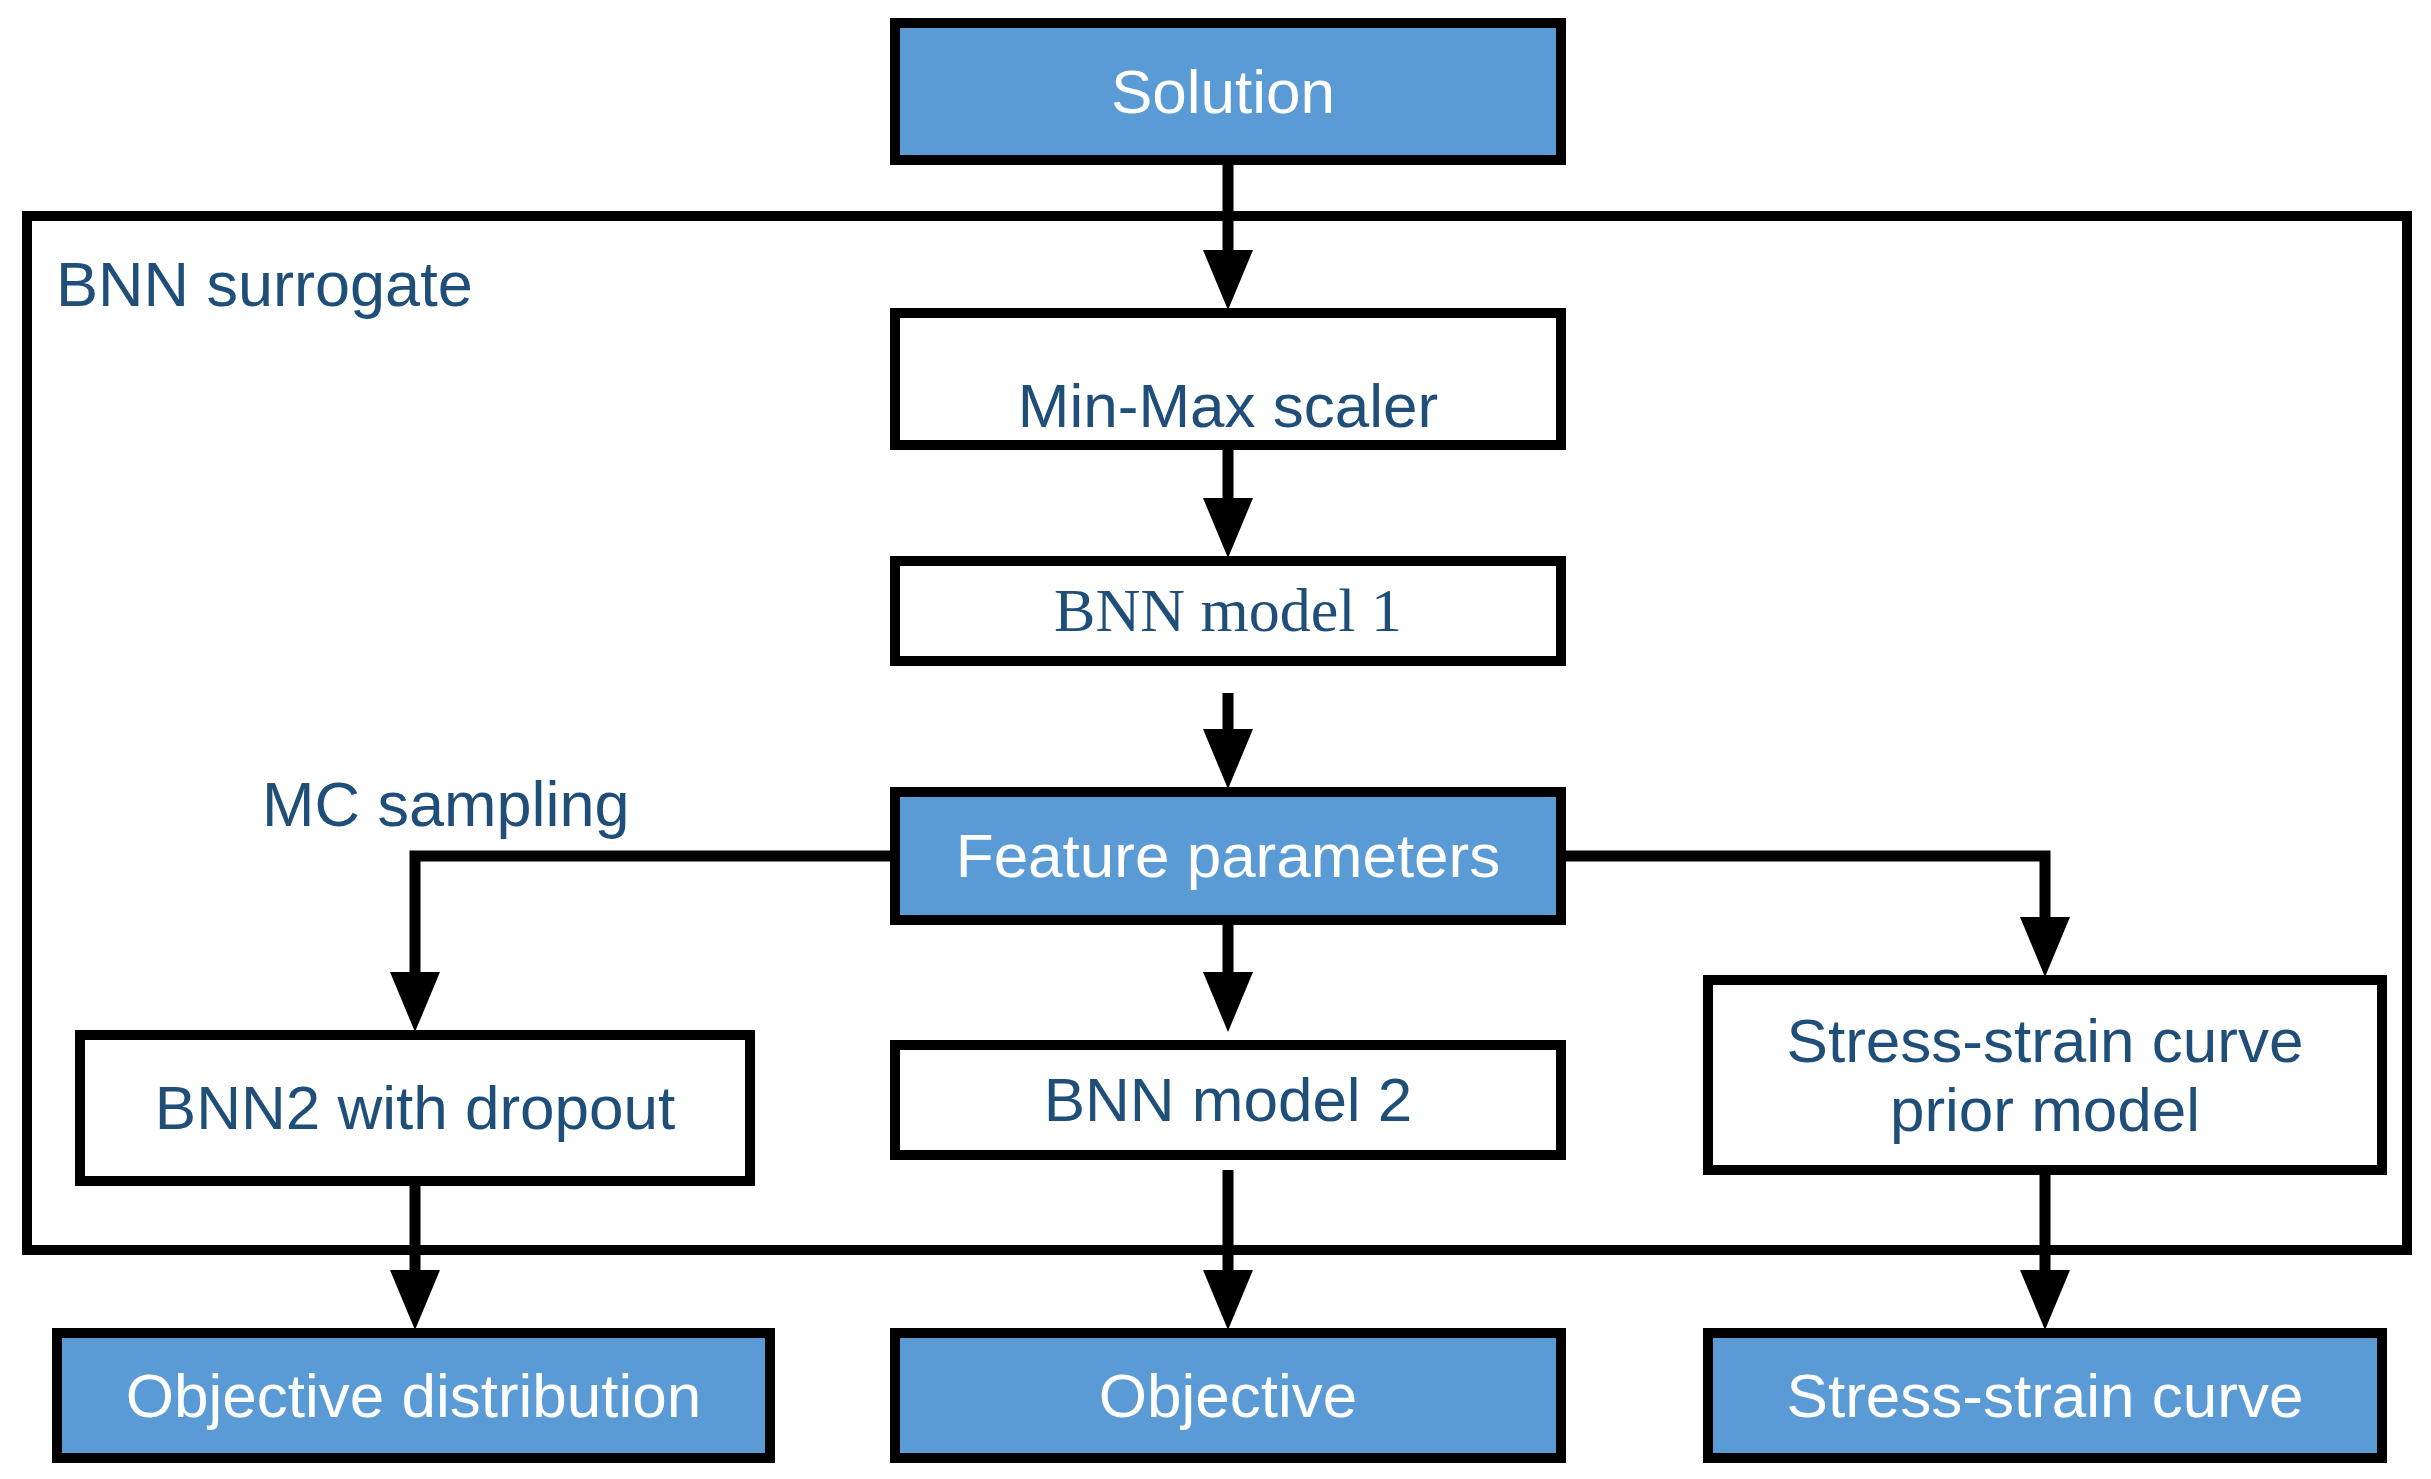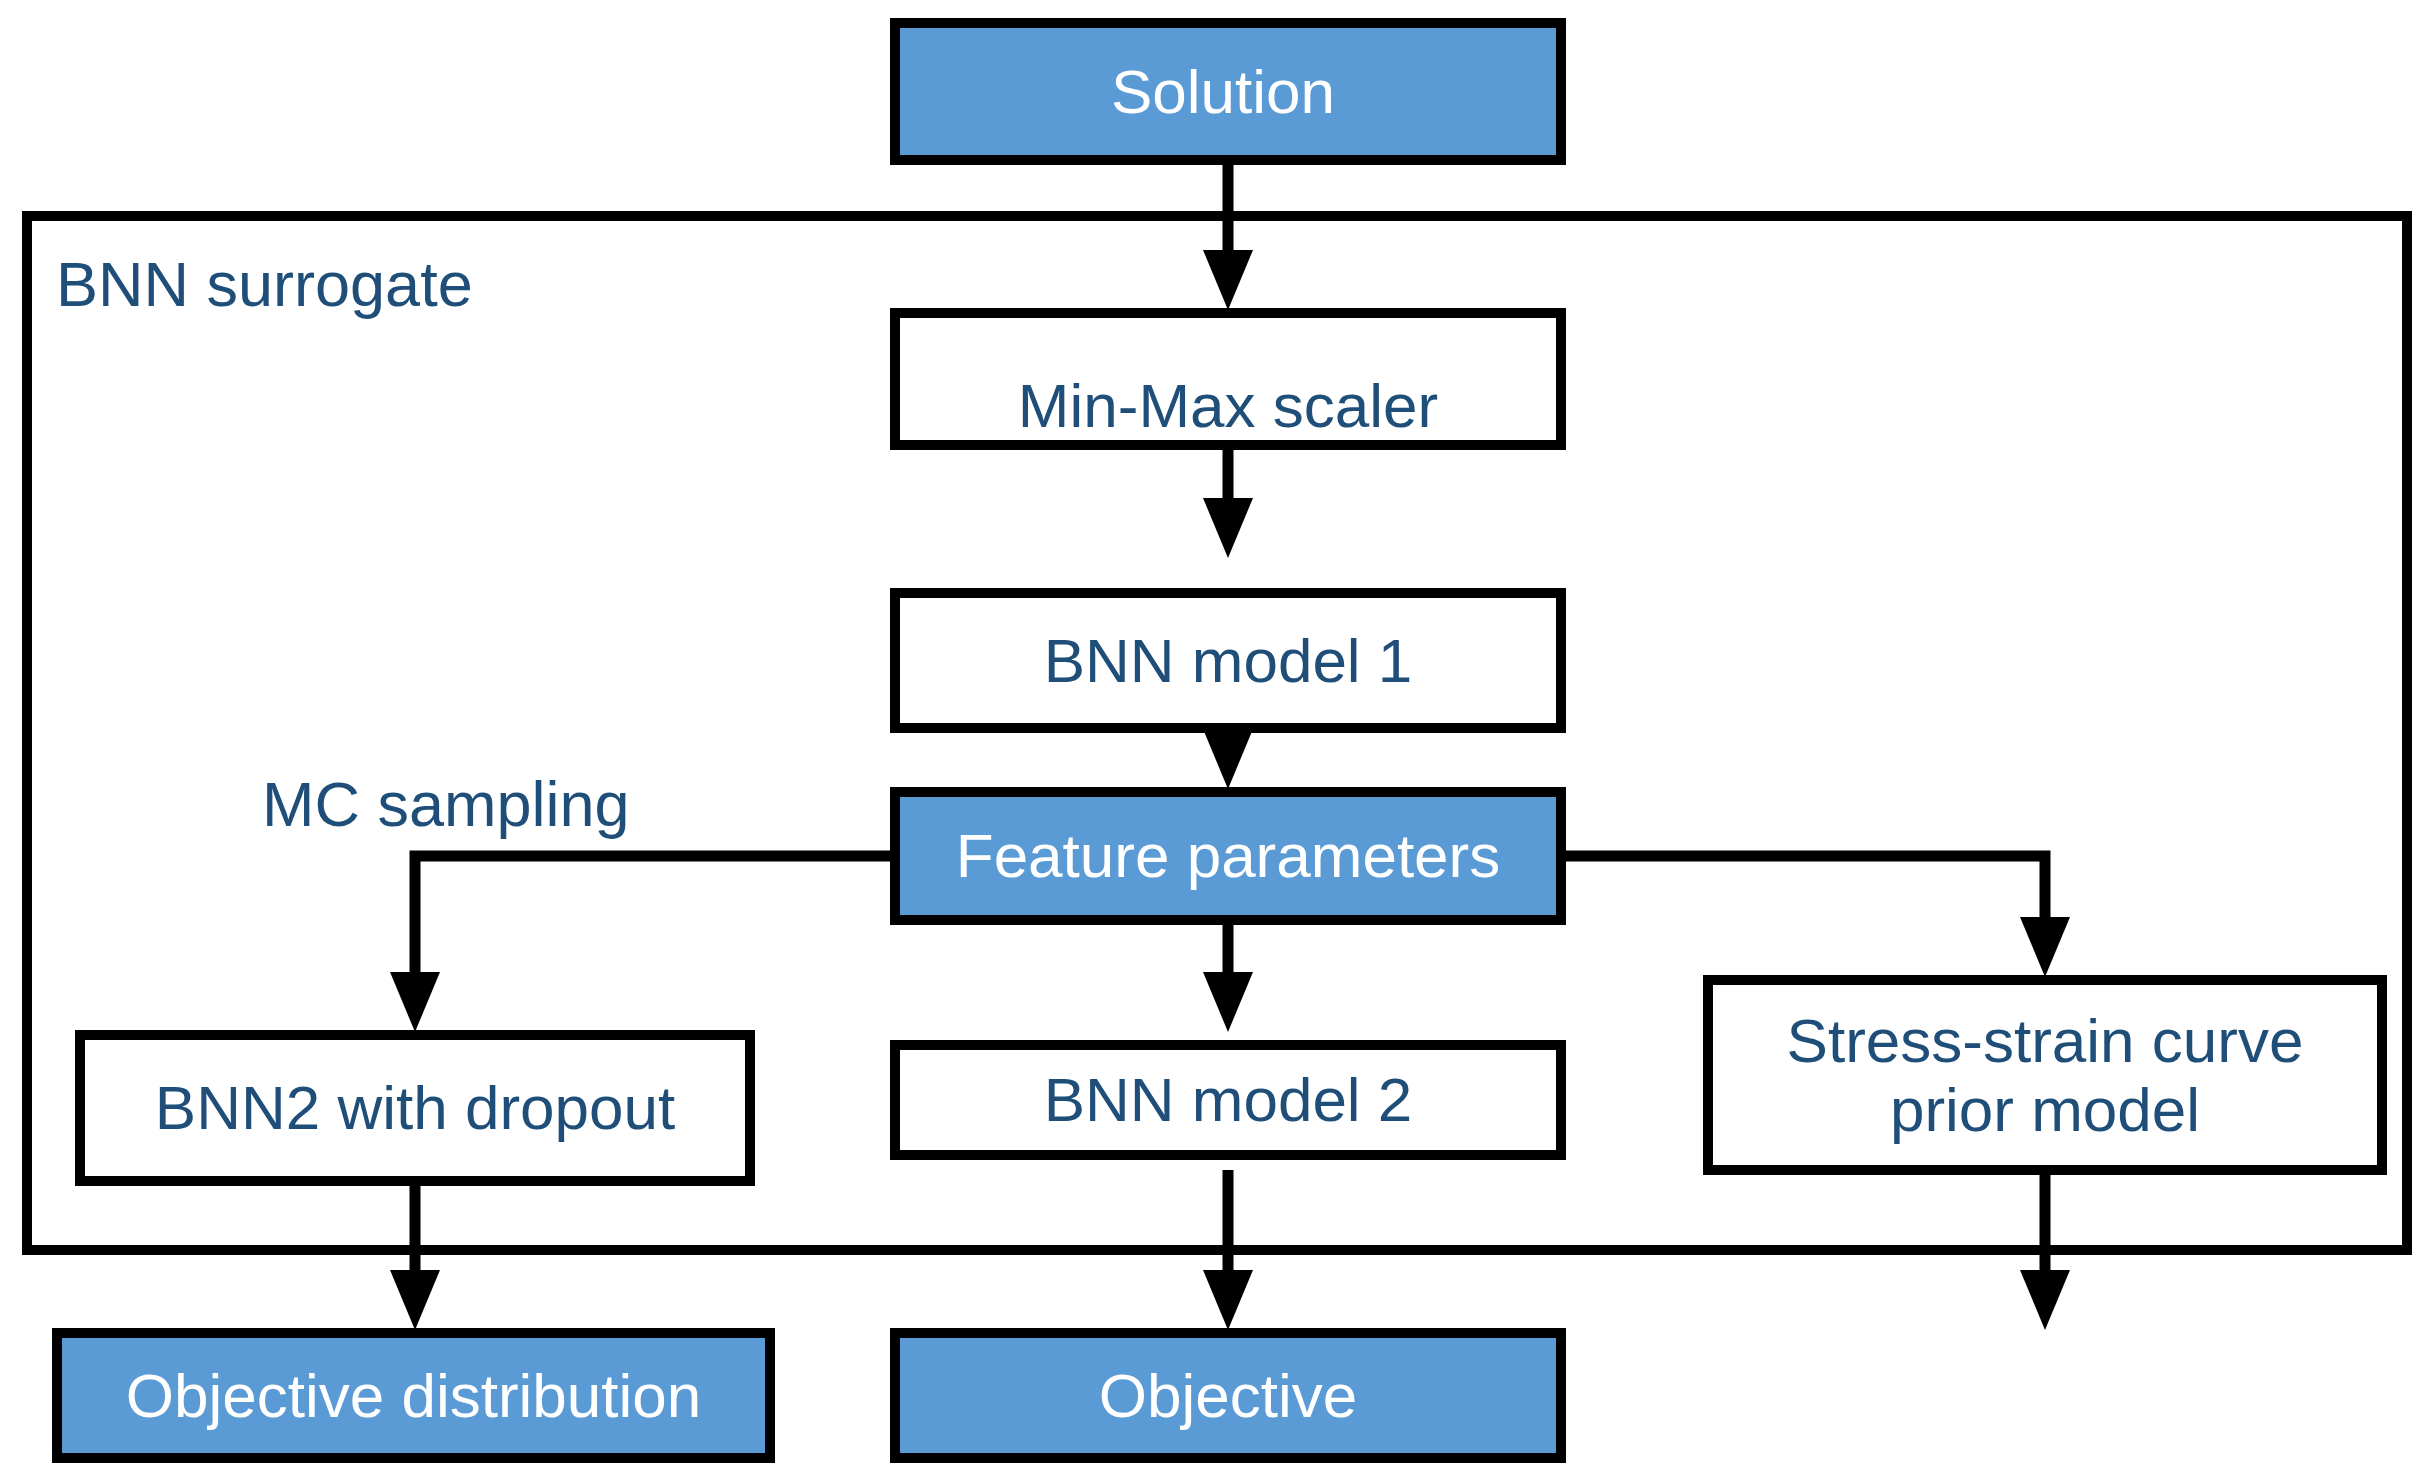--- a/index.html
+++ b/index.html
@@ -57,7 +57,7 @@
   
   .n-solution   { left: 890px;  top: 18px;   width: 676px; height: 147px; padding-left: 8px; }
   .n-minmax     { left: 890px;  top: 308px;  width: 676px; height: 142px; align-items: flex-end; }
-  .n-bnn1       { left: 890px;  top: 588px;  width: 676px; height: 145px; }
+  .n-bnn1       { left: 890px;  top: 556px;  width: 676px; height: 110px; font-family: Liberation Serif, serif; }
   .n-feature    { left: 890px;  top: 787px;  width: 676px; height: 138px; }
   .n-bnn2drop   { left: 75px;   top: 1030px; width: 680px; height: 156px; }
   .n-bnn2       { left: 890px;  top: 1030px; width: 676px; height: 120px; margin-top: 10px; }

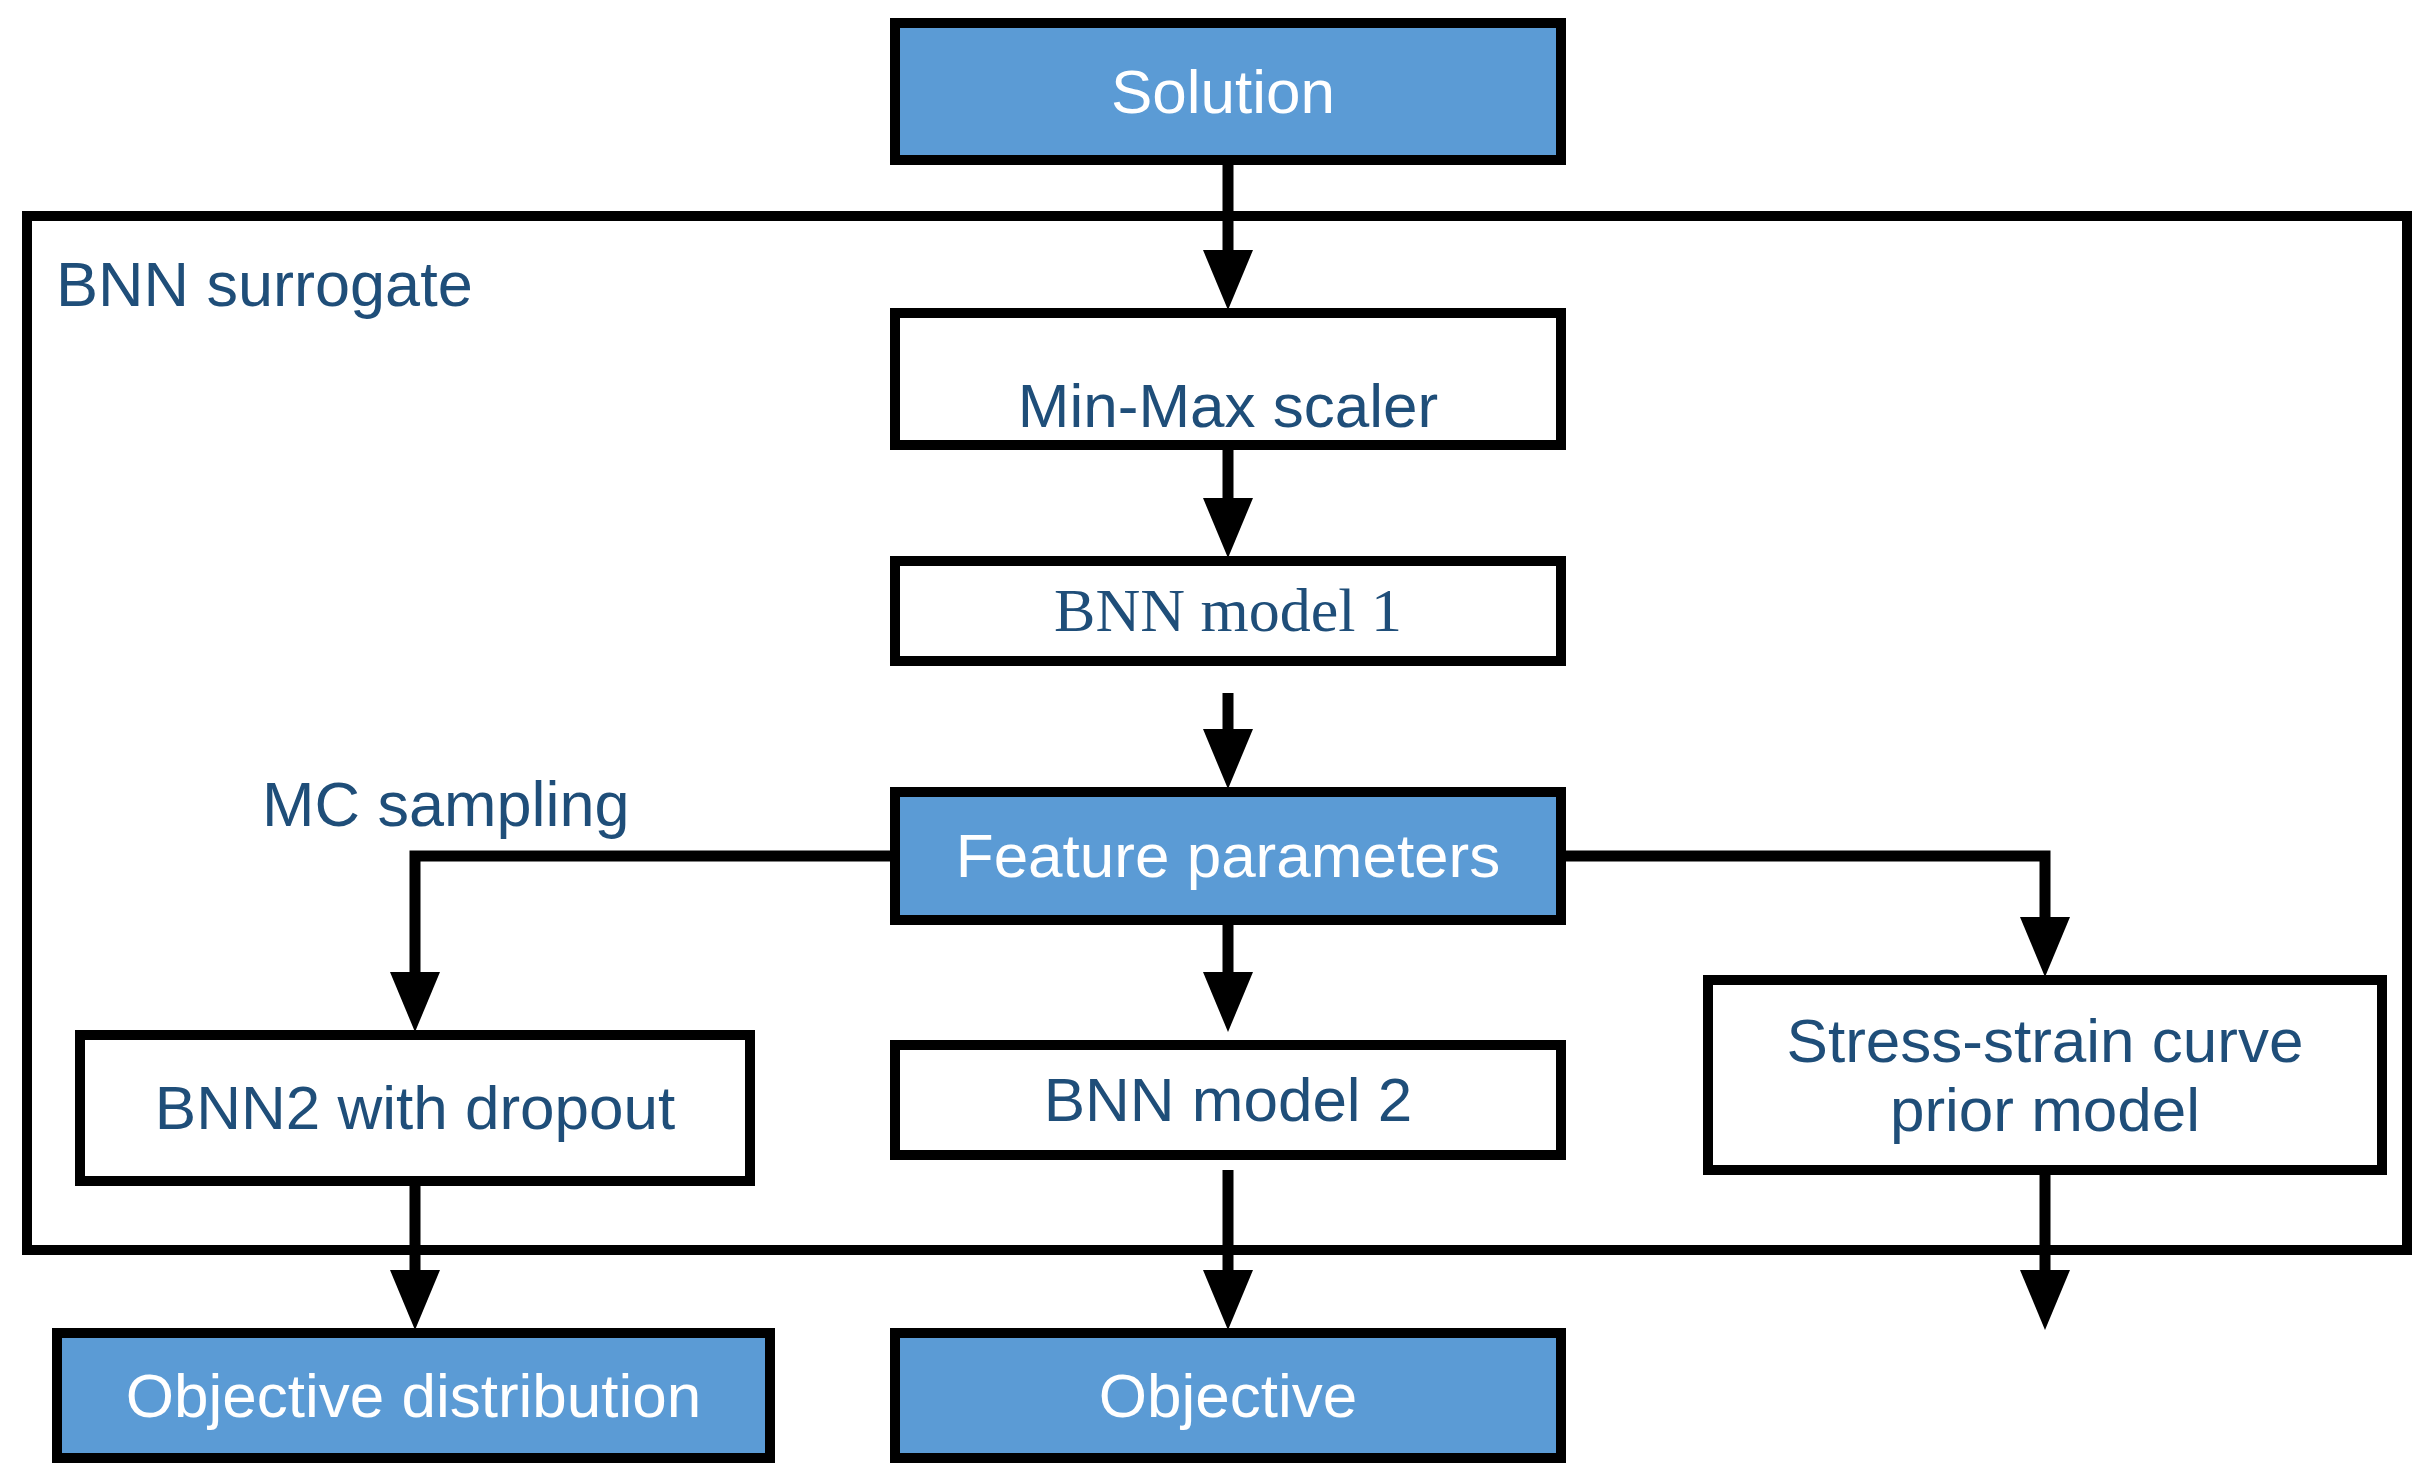--- a/index.html
+++ b/index.html
@@ -142,6 +142,9 @@
     <span>Objective</span>
   </div>
 
+  <div class="node blue n-sscurve">
+    <span>Stress-strain curve</span>
+  </div>
 
 </div>
 

